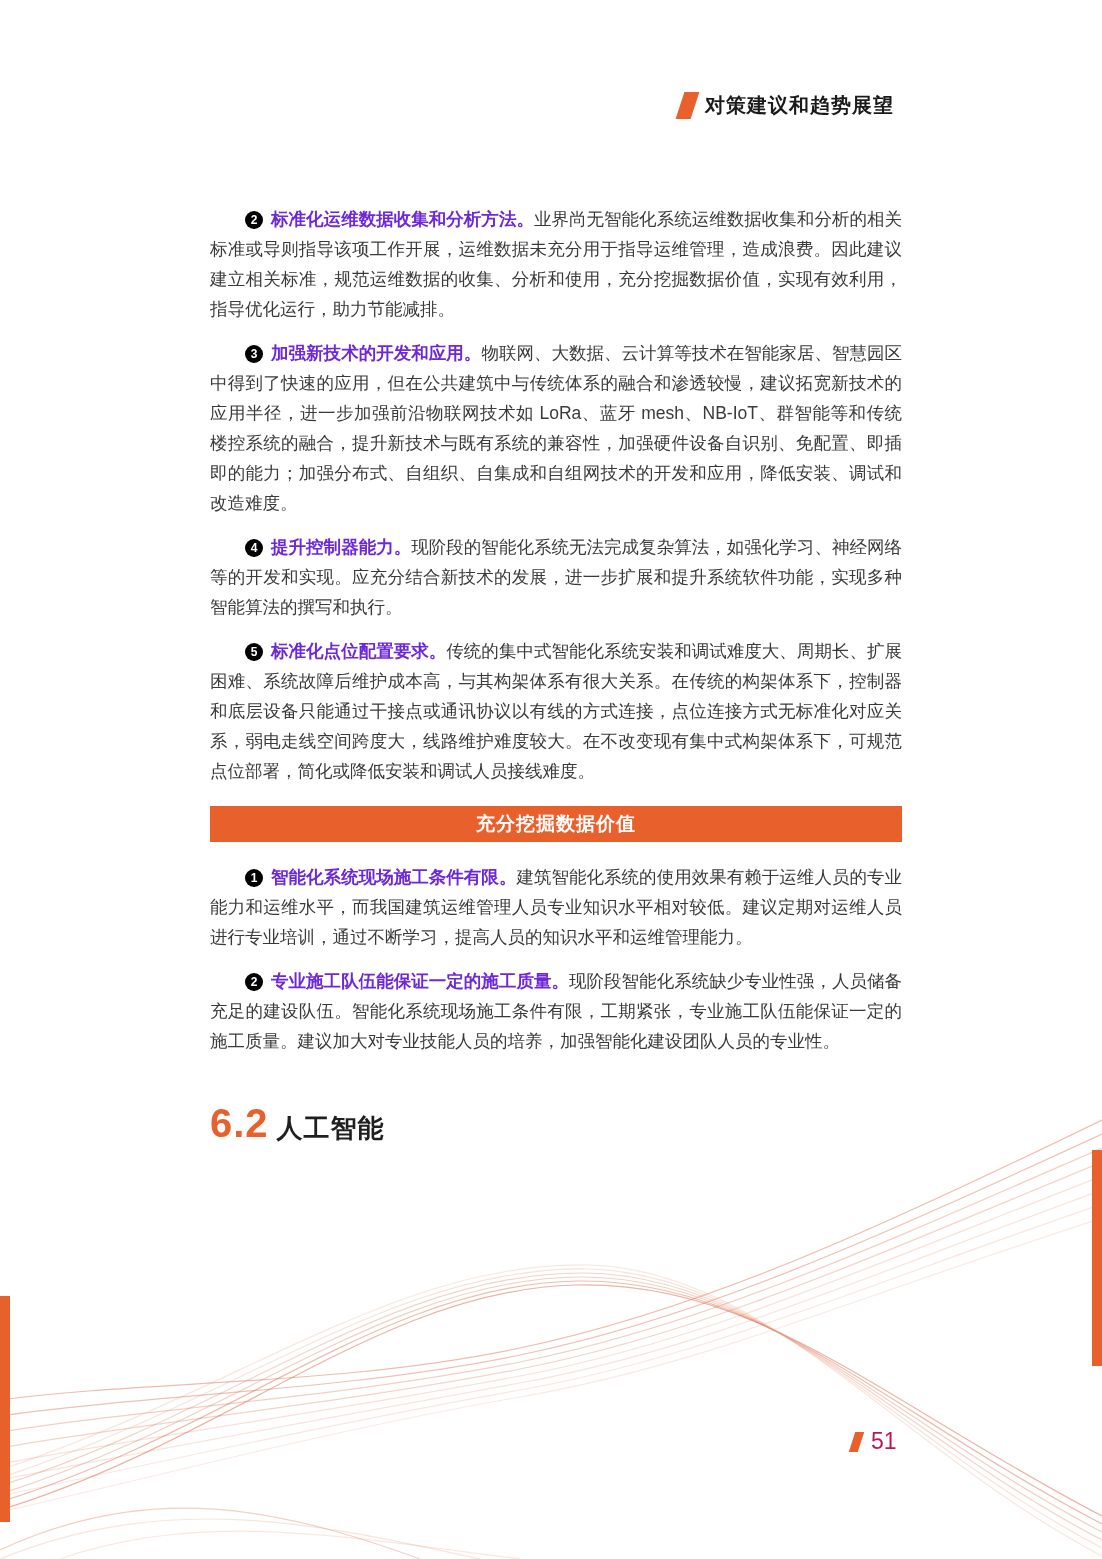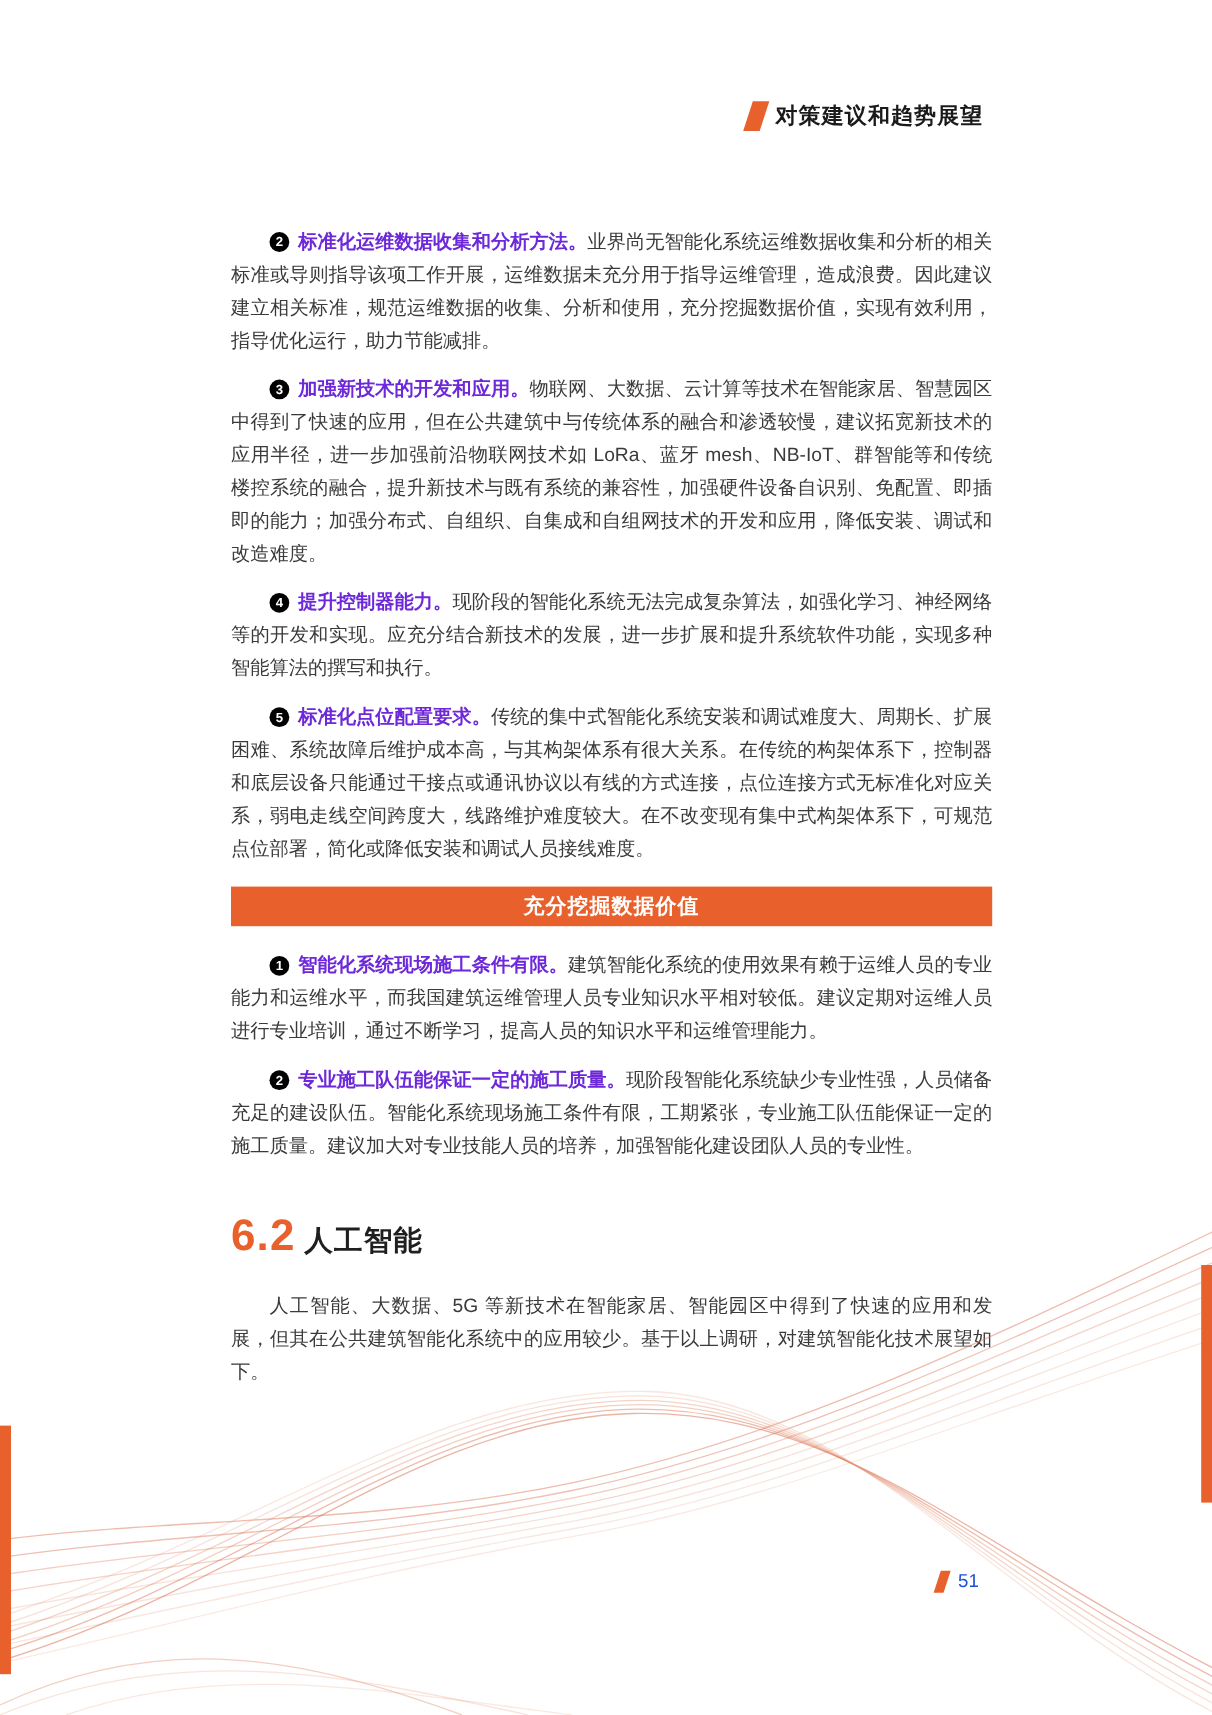--- a/index.html
+++ b/index.html
@@ -177,7 +177,6 @@
       <span class="h-title">人工智能</span>
     </div>
 
-    <p class="para"><span>人工智能、大数据、5G 等新技术在智能家居、智能园区中得到了快速的应用和发展，但其在公共建筑智能化系统中的应用较少。基于以上调研，对建筑智能化技术展望如下。</span></p>
 
 
   </div>

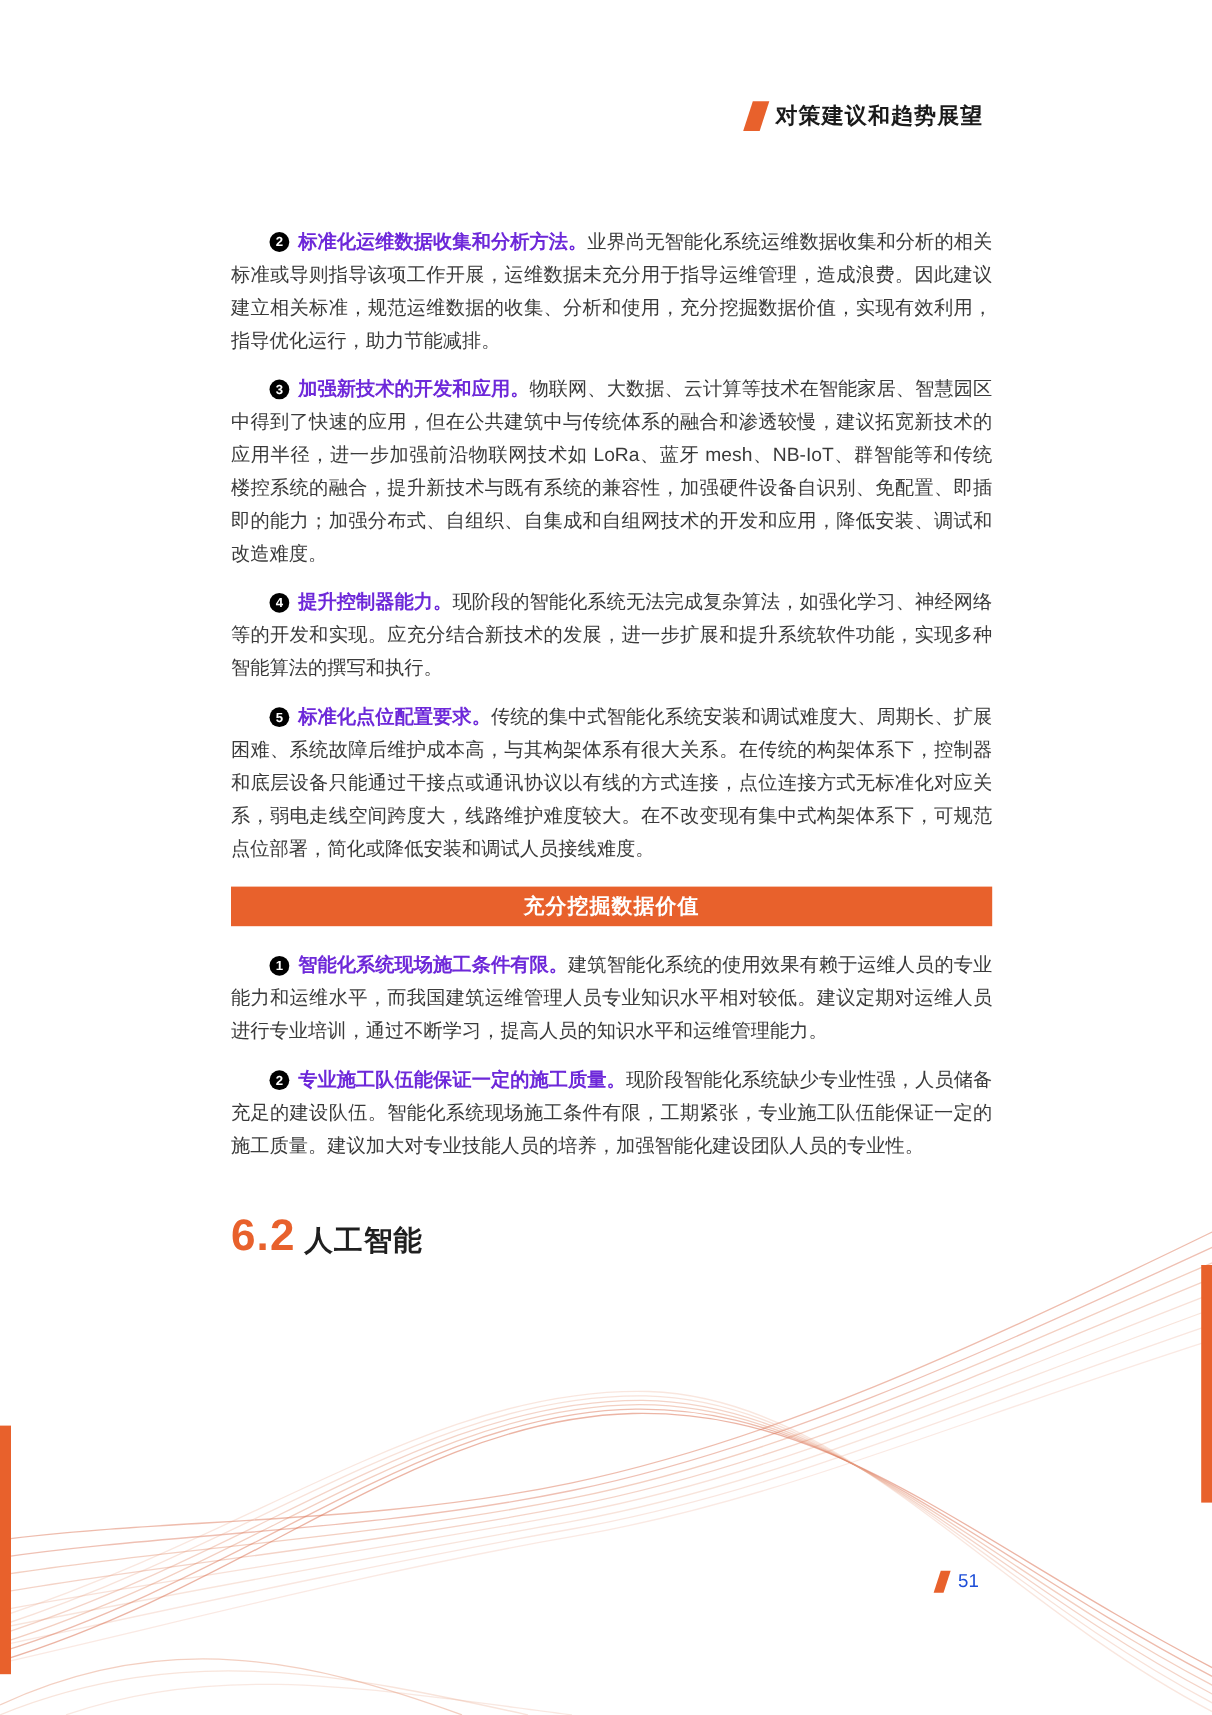--- a/index.html
+++ b/index.html
@@ -141,8 +141,8 @@
     transform:skewX(-18deg);
   }
   .page-number{
-    font-size:17px;
-    color:#1d4ed8;
+    font-size:23px;
+    color:#be185d;
     text-align:center;
   }
 </style>

